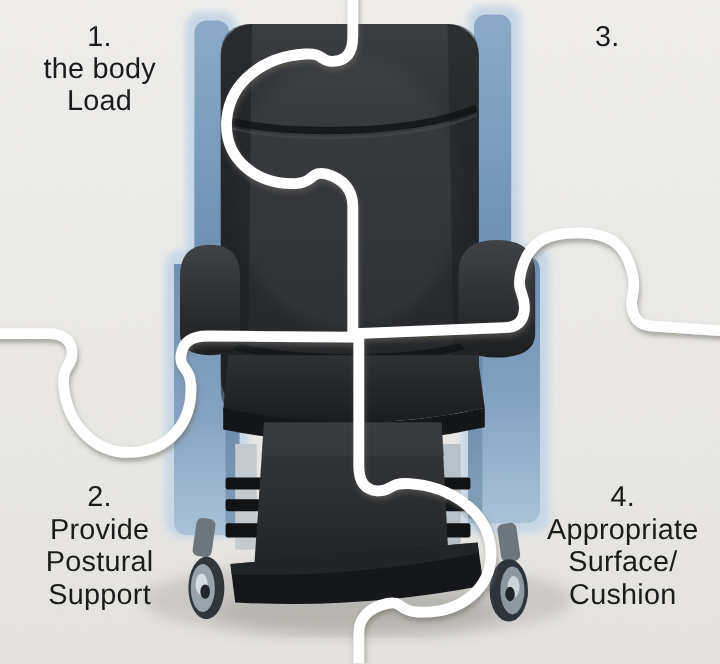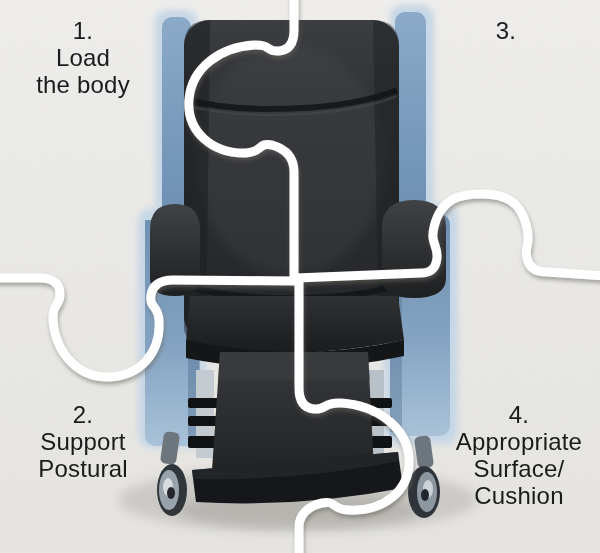--- a/index.html
+++ b/index.html
@@ -160,8 +160,8 @@
 
   <div class="label" style="left:0px; top:17px; width:166px;">
     <div class="ln">1.</div>
+    <div class="ln">the body</div>
     <div class="ln">Load</div>
-    <div class="ln">the body</div>
   </div>
 
   <div class="label" style="left:412px; top:17px; width:188px;">

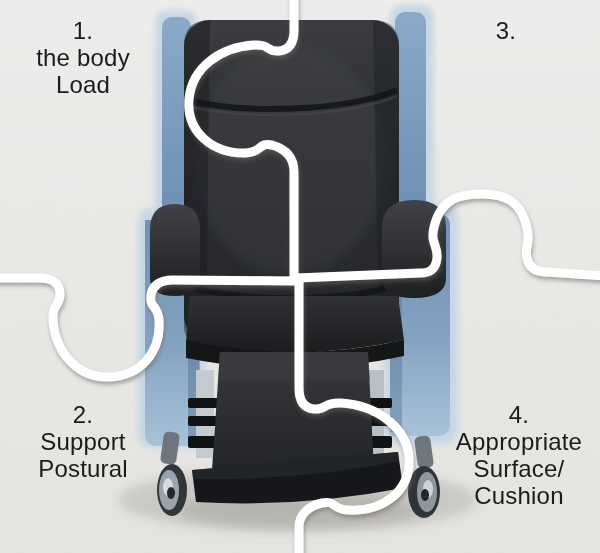--- a/index.html
+++ b/index.html
@@ -170,6 +170,7 @@
 
   <div class="label" style="left:0px; top:401px; width:166px;">
     <div class="ln">2.</div>
+    <div class="ln">Provide</div>
     <div class="ln">Support</div>
     <div class="ln">Postural</div>
   </div>

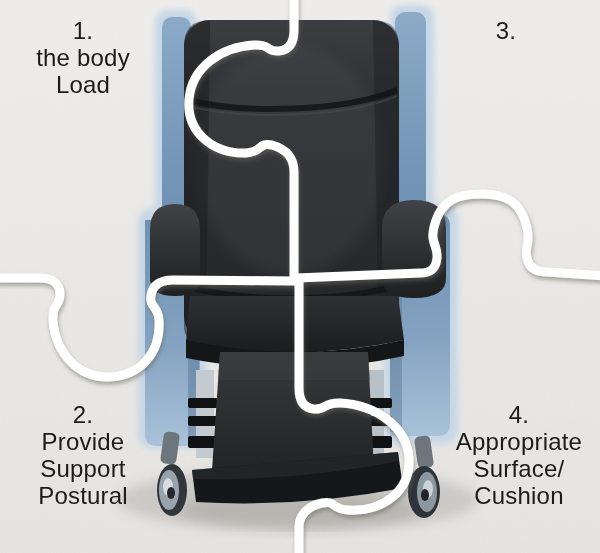--- a/index.html
+++ b/index.html
@@ -171,8 +171,8 @@
   <div class="label" style="left:0px; top:401px; width:166px;">
     <div class="ln">2.</div>
     <div class="ln">Provide</div>
+    <div class="ln">Postural</div>
     <div class="ln">Support</div>
-    <div class="ln">Postural</div>
   </div>
 
   <div class="label" style="left:433px; top:401px; width:172px;">

